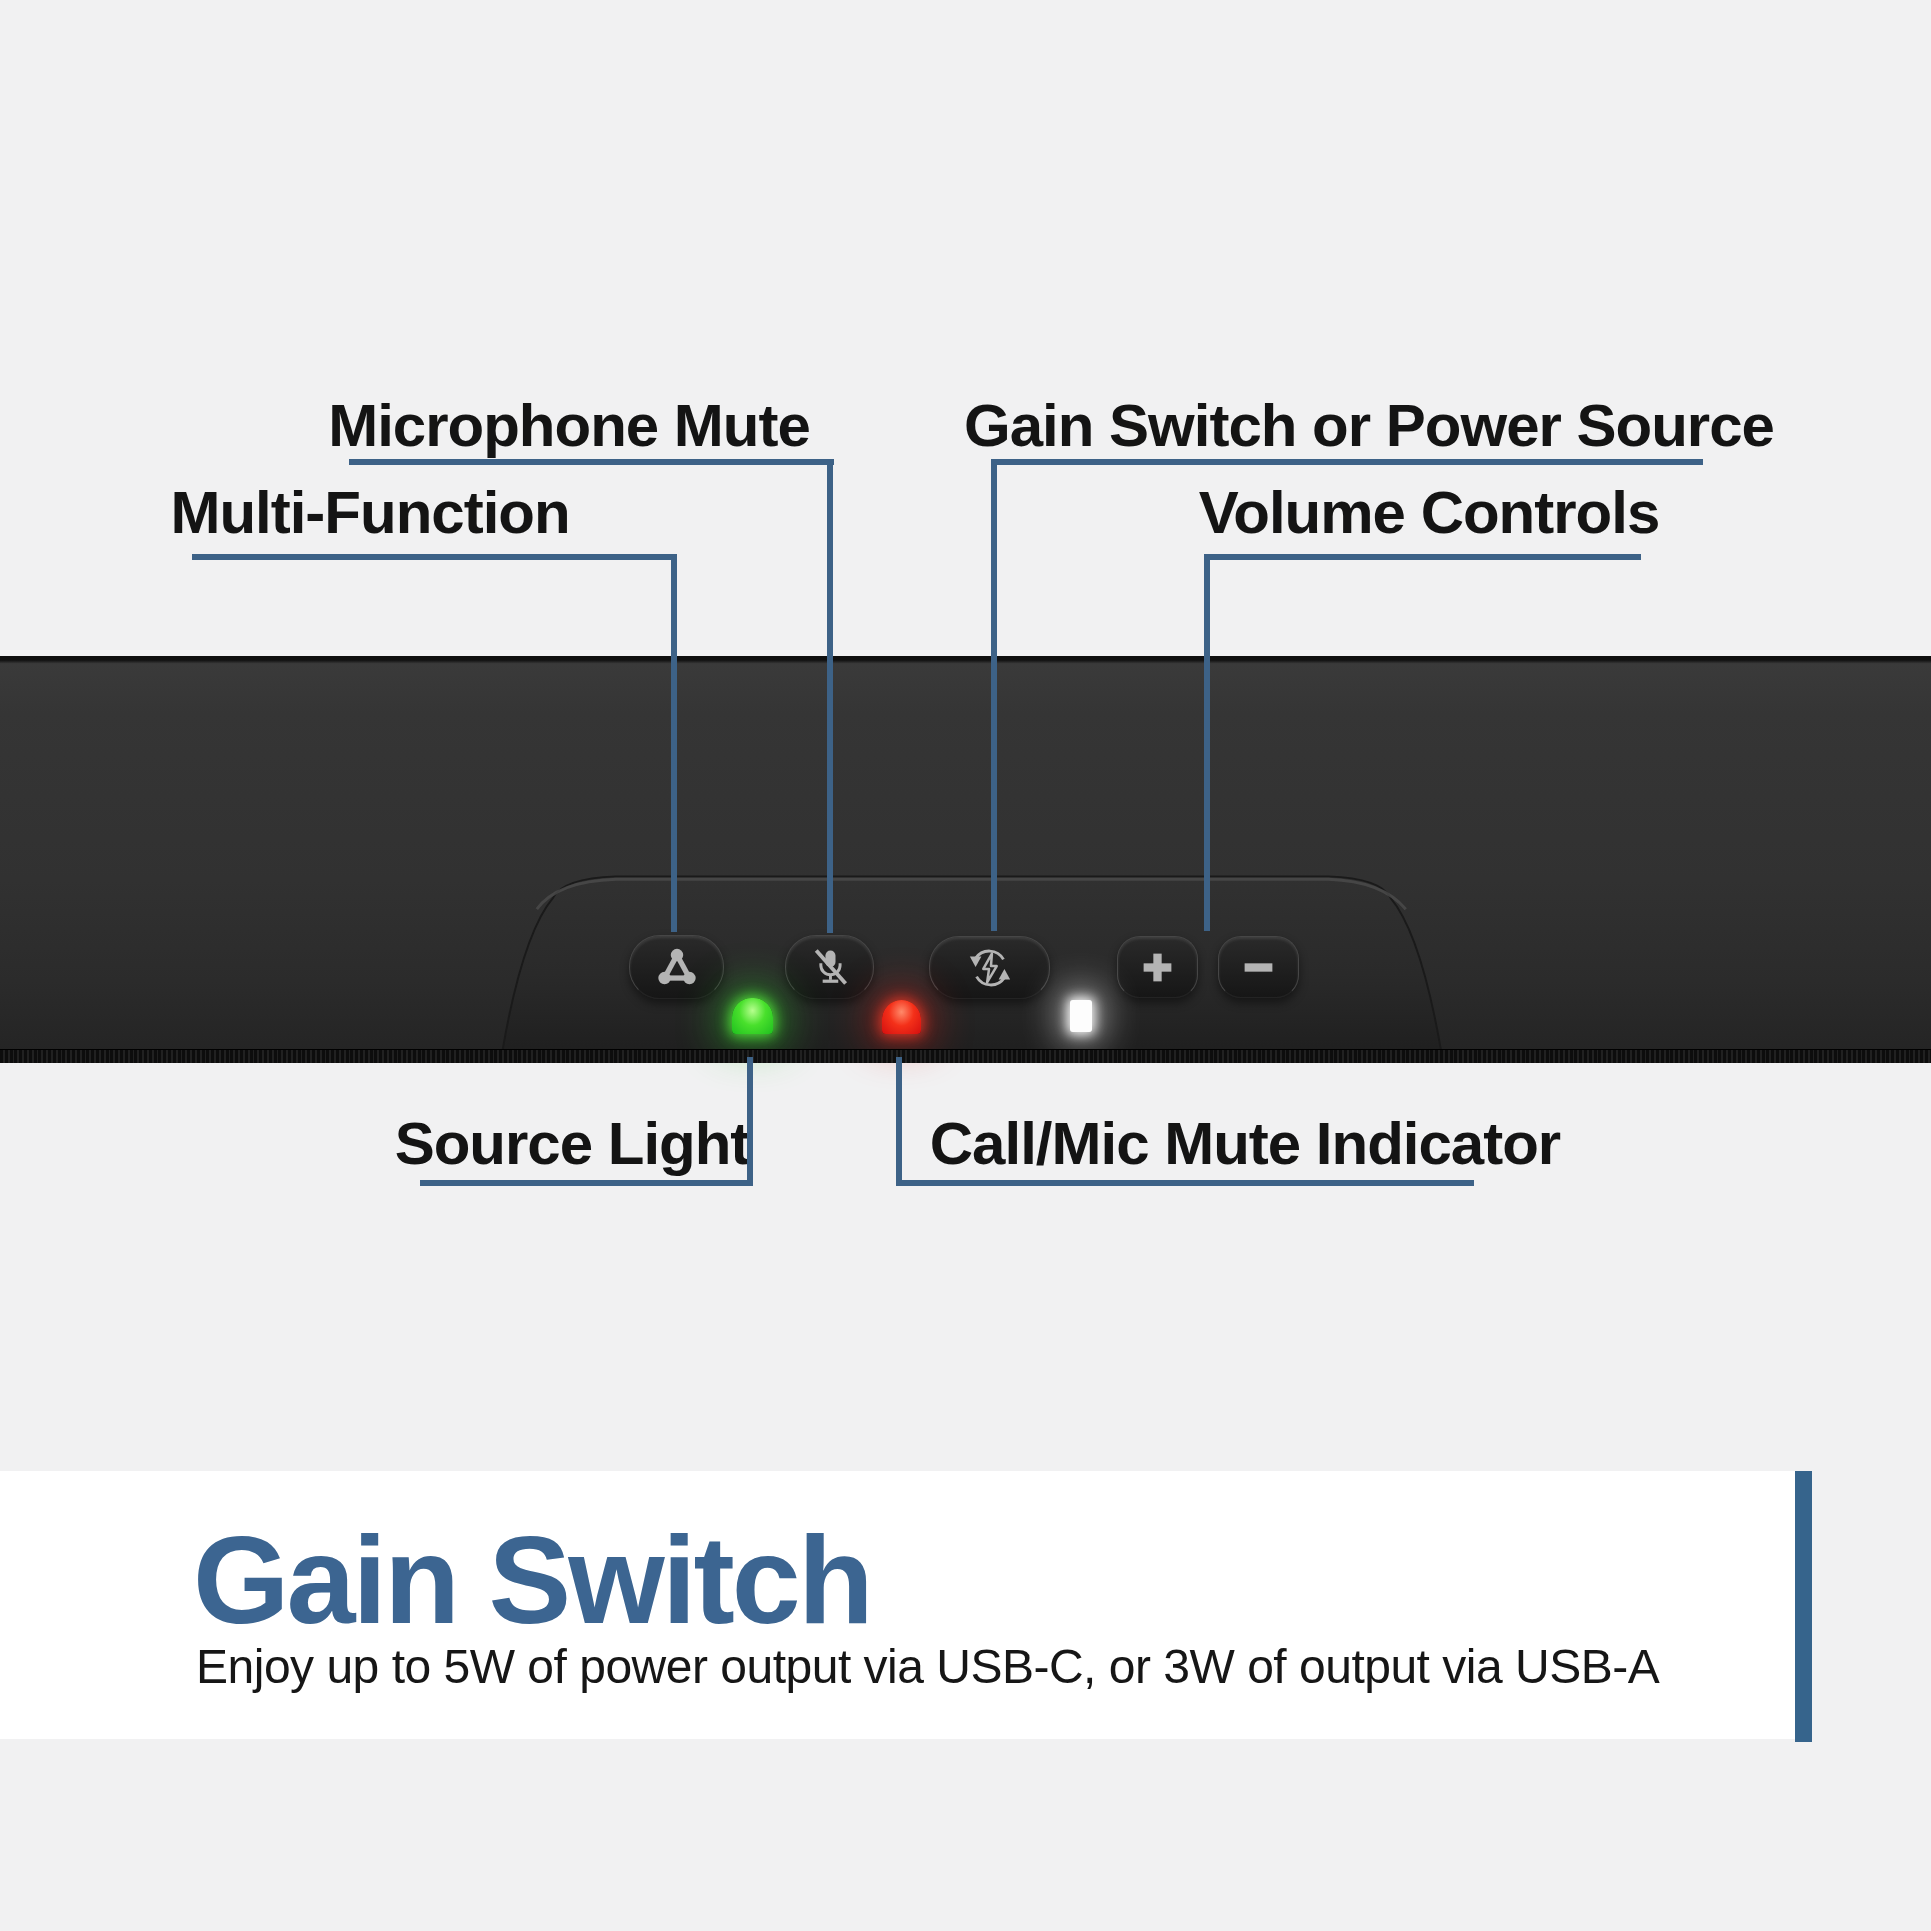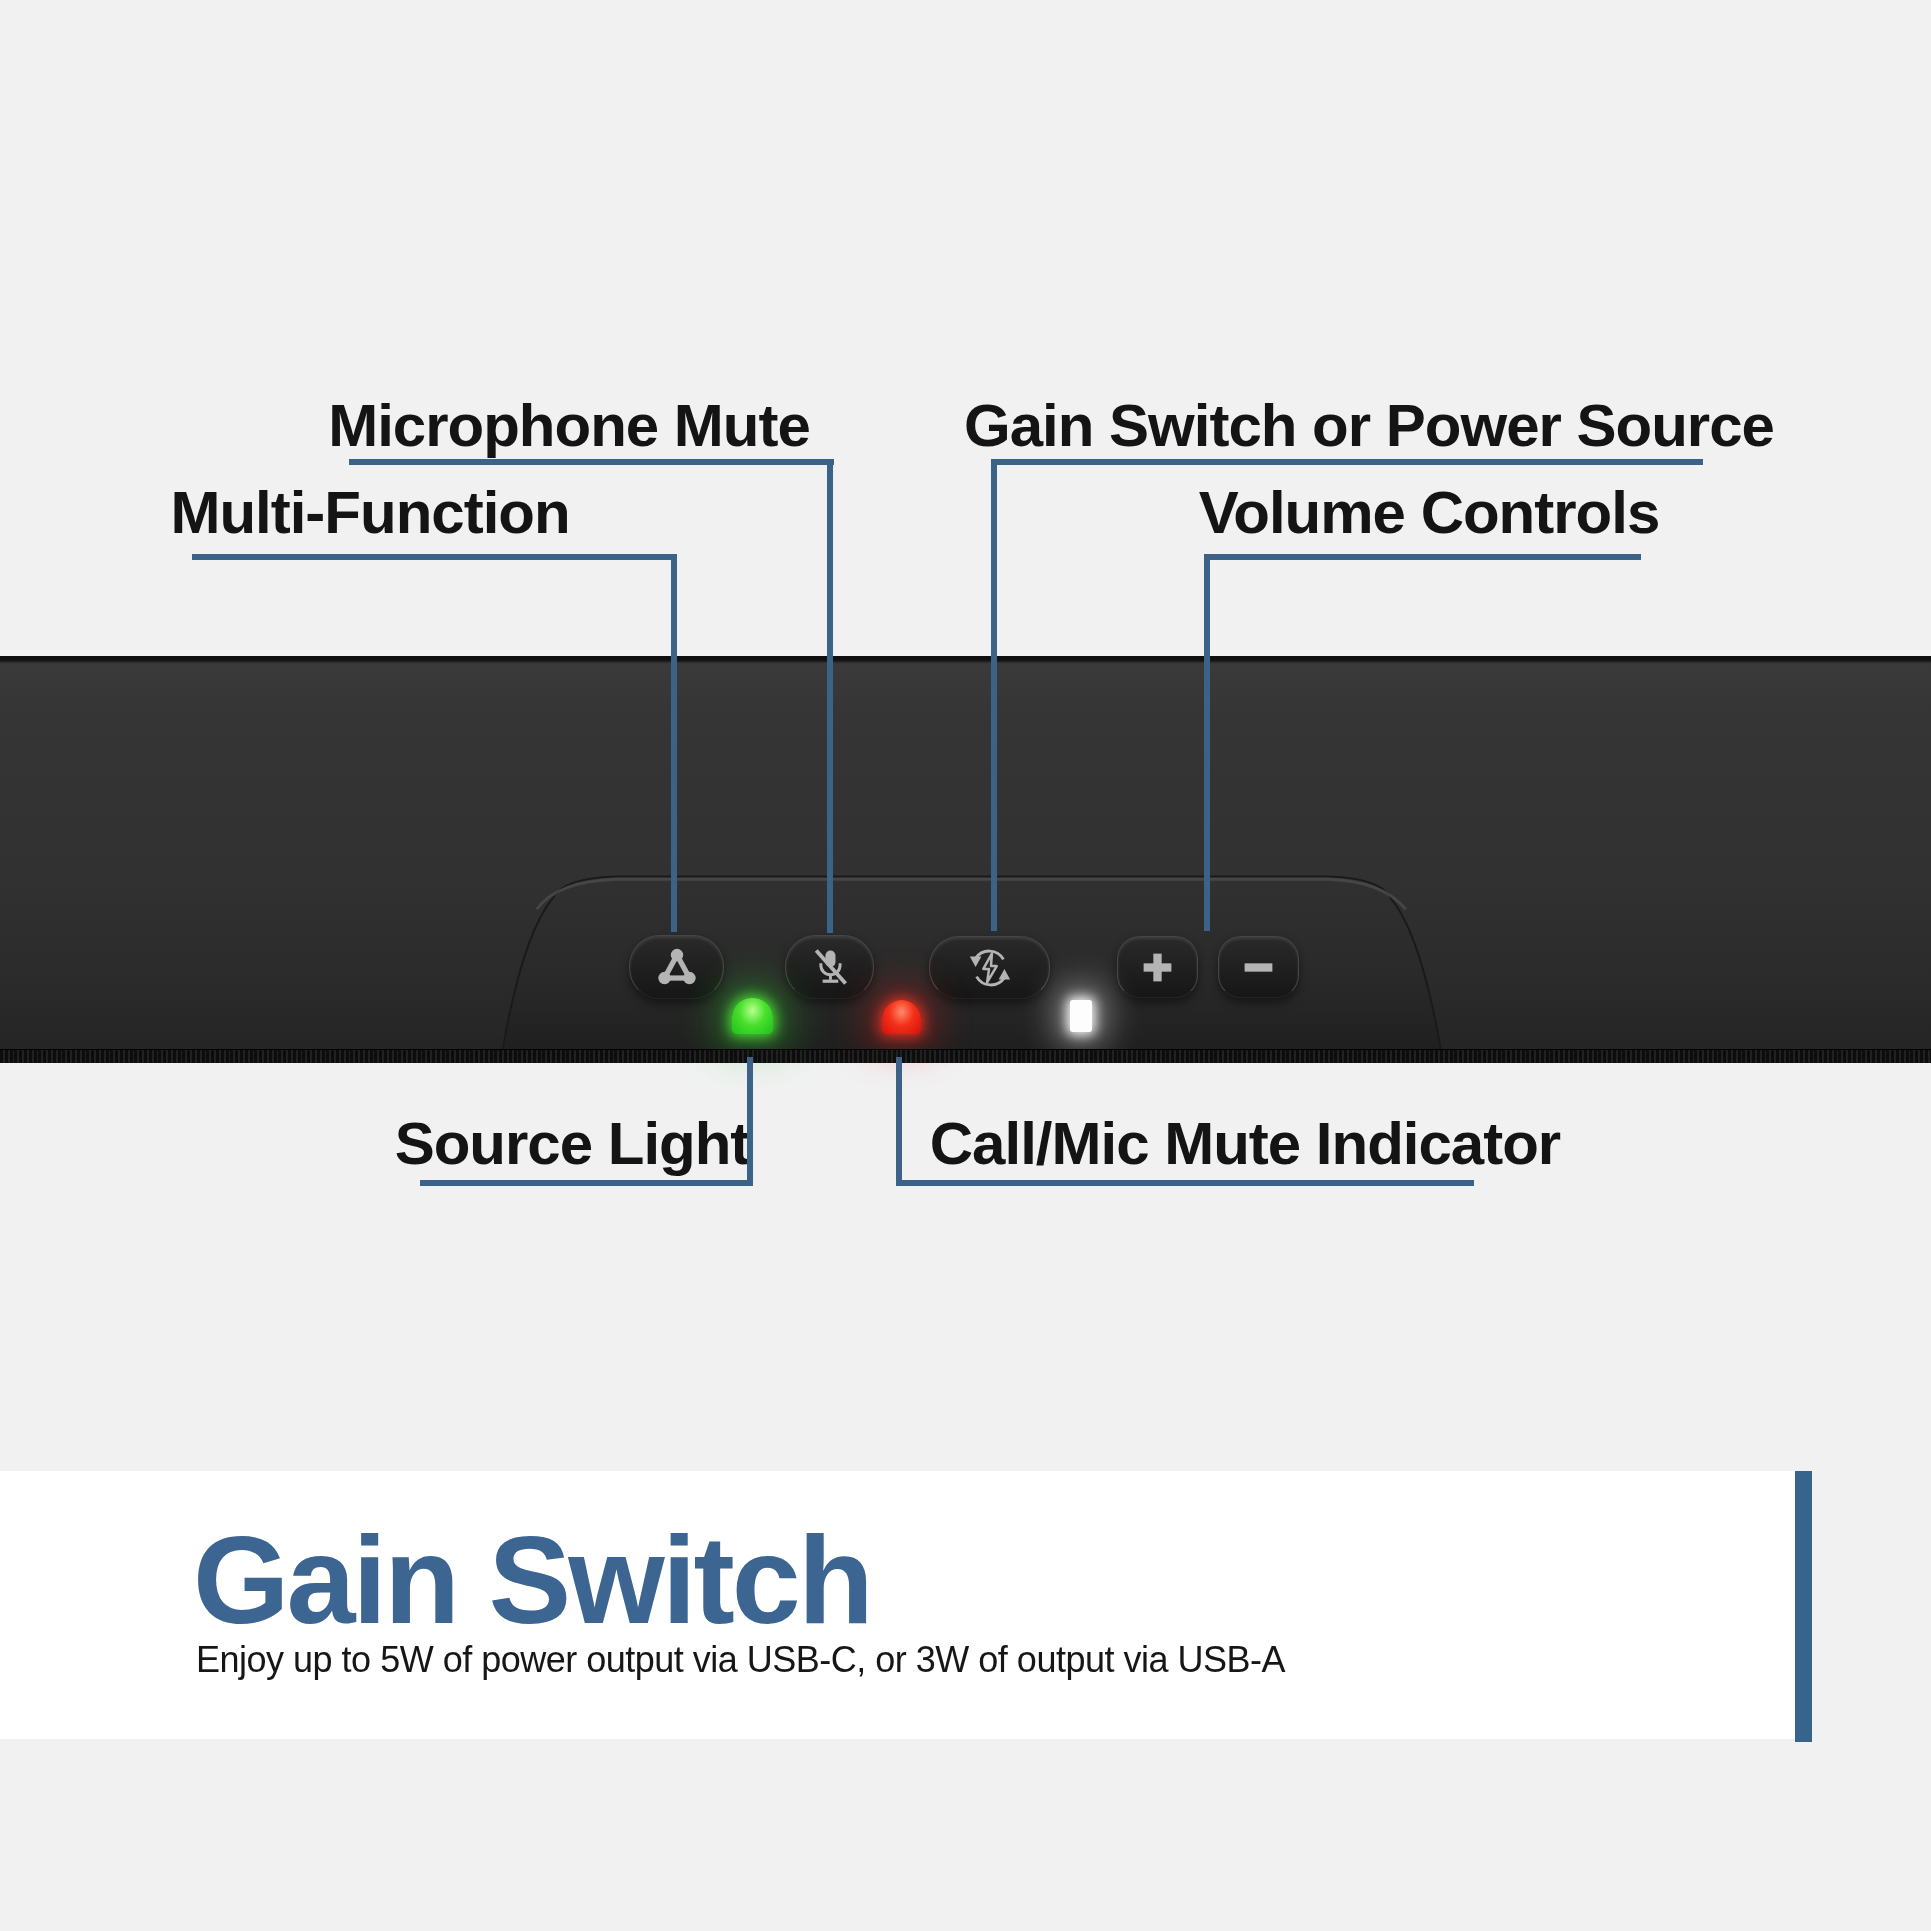--- a/index.html
+++ b/index.html
@@ -40,7 +40,7 @@
   .accent-bar{left:1795px;top:1471px;width:17.4px;height:271px;background:#36648c;}
   .feature-heading{left:193px;top:1502px;font-size:124px;font-weight:bold;letter-spacing:-2.9px;
     color:#3c6591;line-height:1;white-space:nowrap;margin-top:16px;}
-  .feature-desc{left:196px;top:1639px;font-size:36px;letter-spacing:-0.5px;color:#161616;
+  .feature-desc{left:196px;top:1639px;font-size:48px;letter-spacing:-0.5px;color:#161616;
     line-height:1.15;white-space:nowrap;}
 </style>
 </head>

